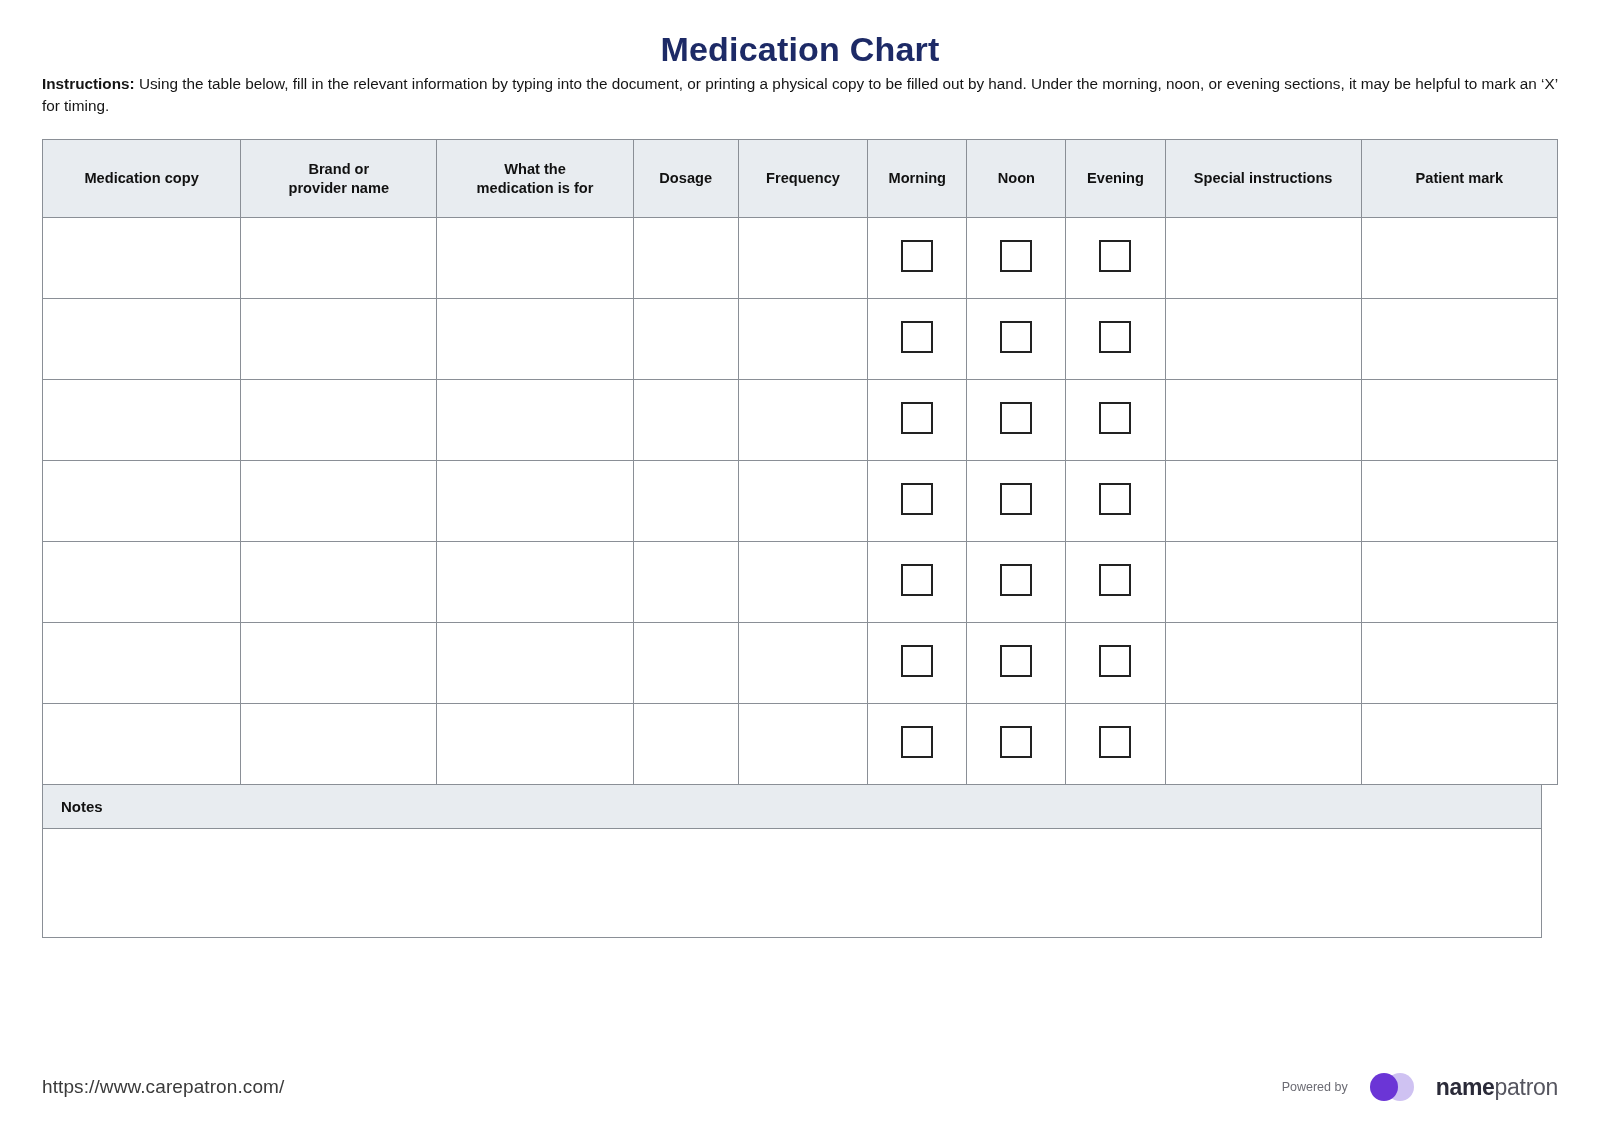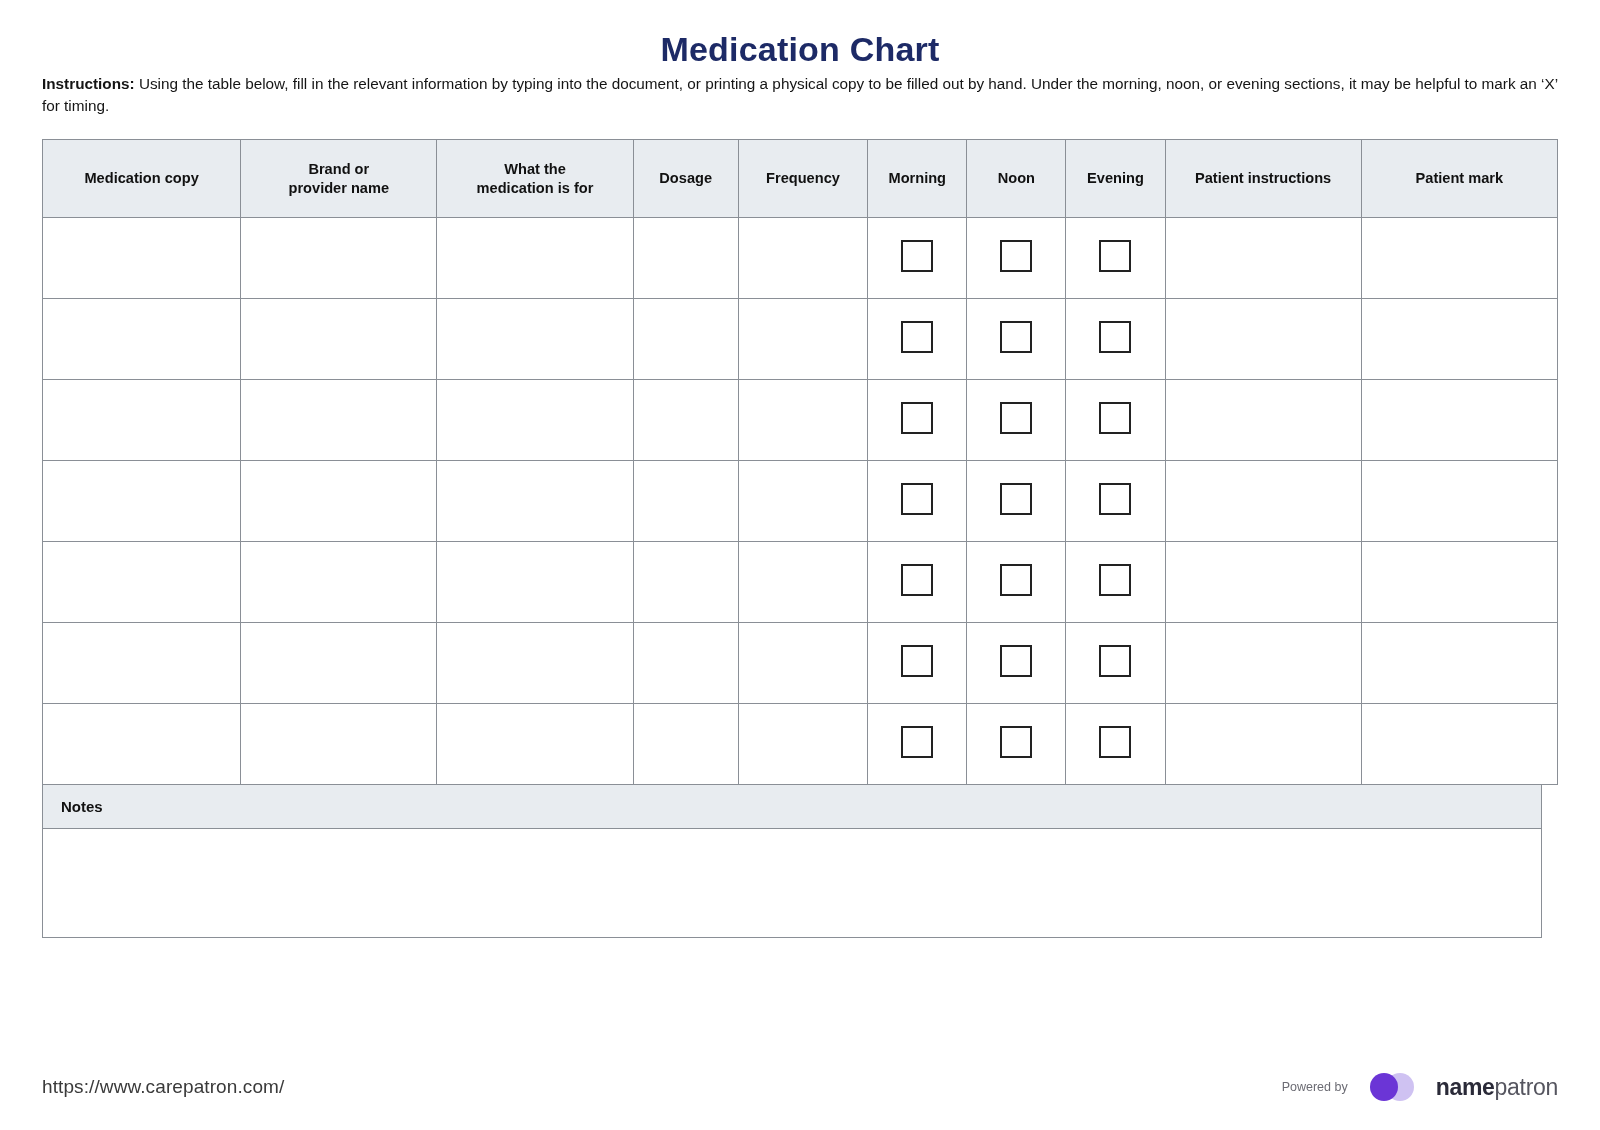--- a/index.html
+++ b/index.html
@@ -240,7 +240,7 @@
           <th>Morning</th>
           <th>Noon</th>
           <th>Evening</th>
-          <th>Patient instructions</th>
+          <th>Special instructions</th>
           <th>Patient mark</th>
         </tr>
       </thead>

